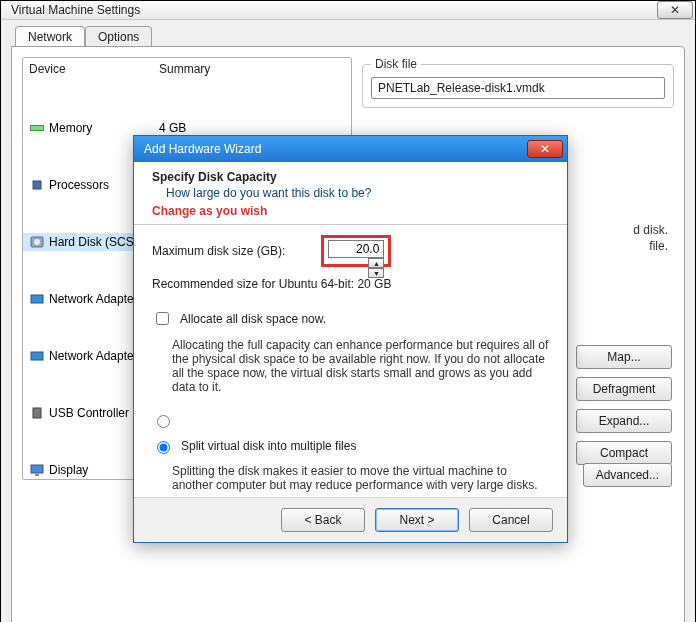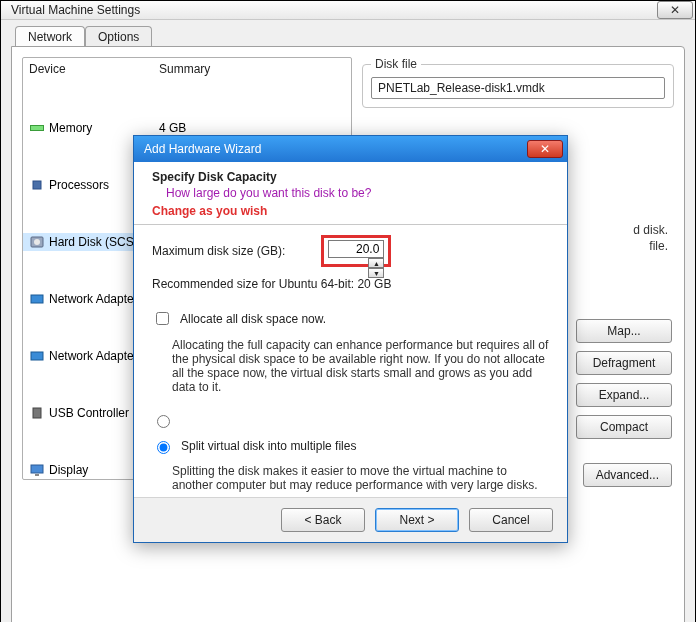--- a/index.html
+++ b/index.html
@@ -90,7 +90,7 @@
     padding: 8px 18px 6px 18px; border-bottom: 1px solid #c8c8c8; background: #fff;
   }
   .wiz-head .h { font-weight: bold; color: #222; }
-  .wiz-head .s { color: #a21caf; margin-left: 14px; margin-top: 2px; }
+  .wiz-head .s { color: #0c4a6e; margin-left: 14px; margin-top: 2px; }
   .annot { color: #e03030; text-align: left; font-weight: bold; margin-top: 4px; }
   .wiz-body { flex: 1; padding: 10px 18px; color: #222; overflow: hidden; }
   .row { display: flex; align-items: center; gap: 8px; margin-bottom: 10px; }

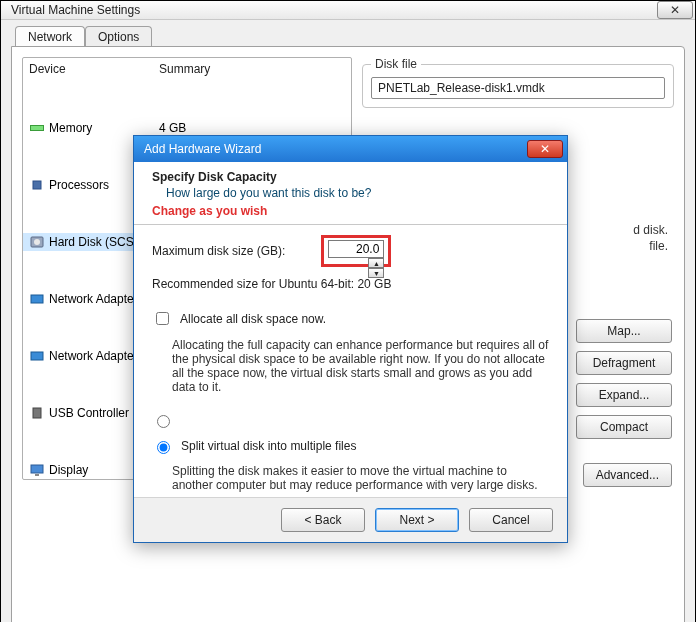--- a/index.html
+++ b/index.html
@@ -63,7 +63,7 @@
     width: 100%; height: 22px; border: 1px solid #8a8a8a; border-radius: 2px;
     padding: 2px 6px; background: #fff; color: #222;
   }
-  .side-btns { display: flex; flex-direction: column; gap: 8px; align-items: flex-end; margin-top: 32px; }
+  .side-btns { display: flex; flex-direction: column; gap: 8px; align-items: flex-end; margin-top: 58px; }
   .side-btns .btn { min-width: 96px; }
   .bottom-bar {
     padding: 8px 12px; background: #f0f0f0; border-top: 1px solid #cfcfcf;

